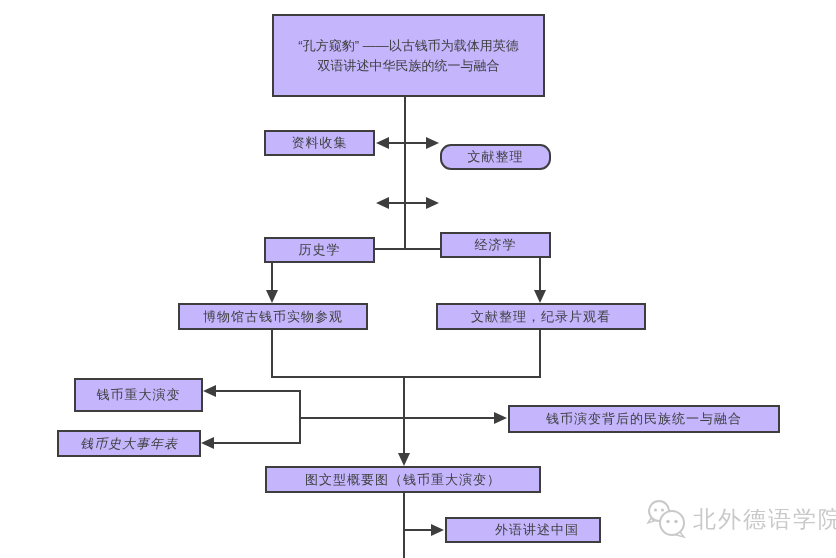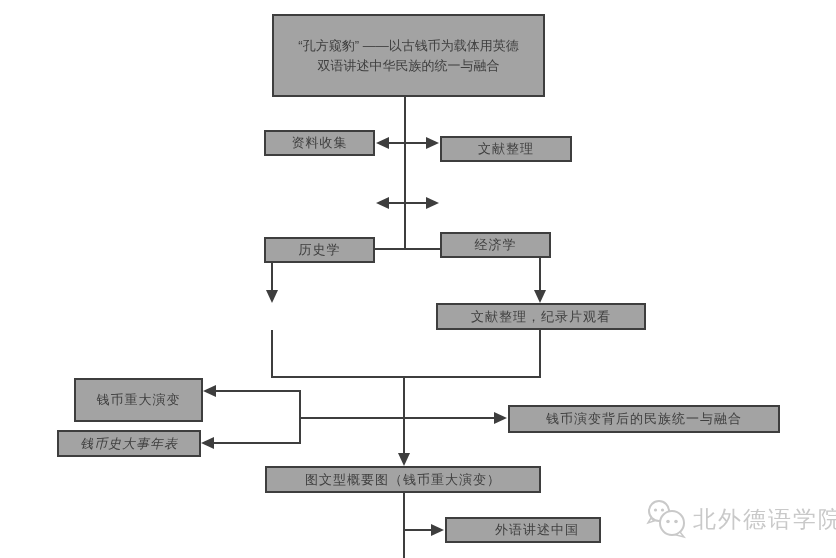--- a/index.html
+++ b/index.html
@@ -16,7 +16,7 @@
     position: absolute;
     box-sizing: border-box;
     border: 2px solid #3e3e3e;
-    background: #a3a3a3;
+    background: #c4b5fd;
     display: flex;
     align-items: center;
     justify-content: center;

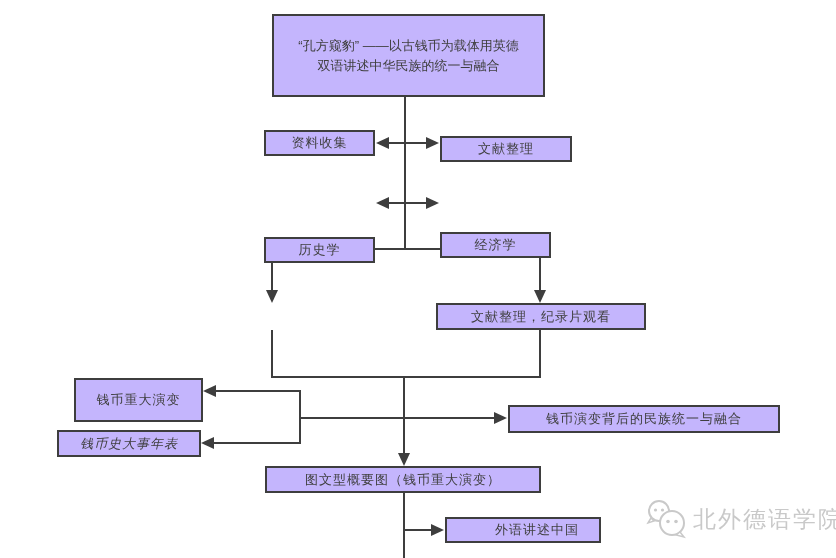--- a/index.html
+++ b/index.html
@@ -61,7 +61,7 @@
   </div>
 
   <div class="node" style="left:264px; top:130px; width:111px; height:26px;">资料收集</div>
-  <div class="node" style="left:440px; top:136px; width:132px; height:26px;">文献整理</div>
+  <div class="node" style="left:440px; top:144px; width:111px; height:26px;border-radius:11px;">文献整理</div>
   <div class="node" style="left:264px; top:190px; width:111px; height:26px;margin-top:47px;">历史学</div>
   <div class="node" style="left:440px; top:190px; width:111px; height:26px;margin-top:42px;">经济学</div>
 

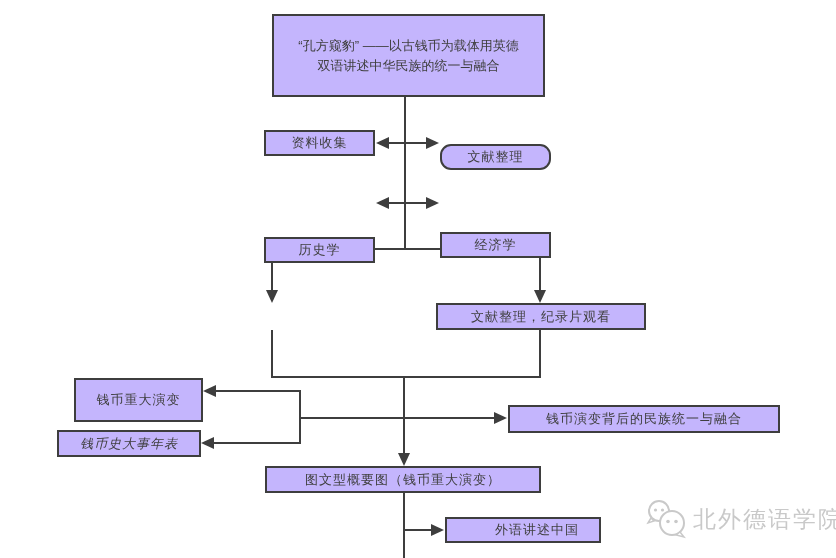--- a/index.html
+++ b/index.html
@@ -65,6 +65,7 @@
   <div class="node" style="left:264px; top:190px; width:111px; height:26px;margin-top:47px;">历史学</div>
   <div class="node" style="left:440px; top:190px; width:111px; height:26px;margin-top:42px;">经济学</div>
 
+  <div class="node" style="left:178px; top:303px; width:190px; height:27px;">博物馆古钱币实物参观</div>
   <div class="node" style="left:436px; top:303px; width:210px; height:27px;">文献整理，纪录片观看</div>
 
   <div class="node" style="left:74px; top:378px; width:129px; height:44px;">钱币重大演变</div>

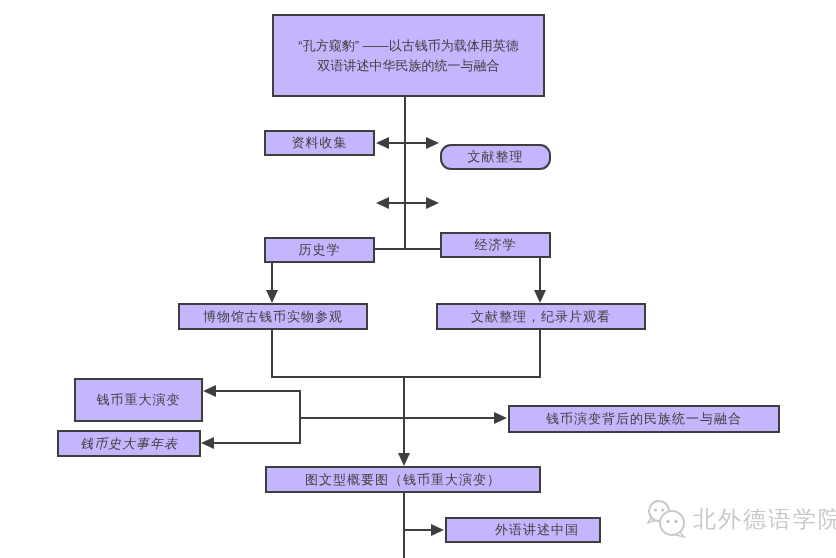--- a/index.html
+++ b/index.html
@@ -68,7 +68,7 @@
   <div class="node" style="left:178px; top:303px; width:190px; height:27px;">博物馆古钱币实物参观</div>
   <div class="node" style="left:436px; top:303px; width:210px; height:27px;">文献整理，纪录片观看</div>
 
-  <div class="node" style="left:74px; top:378px; width:129px; height:44px;">钱币重大演变</div>
+  <div class="node" style="left:74px; top:378px; width:129px; height:34px;">钱币重大演变</div>
   <div class="node" style="left:57px; top:430px; width:144px; height:27px;font-style:italic;">钱币史大事年表</div>
   <div class="node" style="left:508px; top:405px; width:272px; height:28px;">钱币演变背后的民族统一与融合</div>
 

